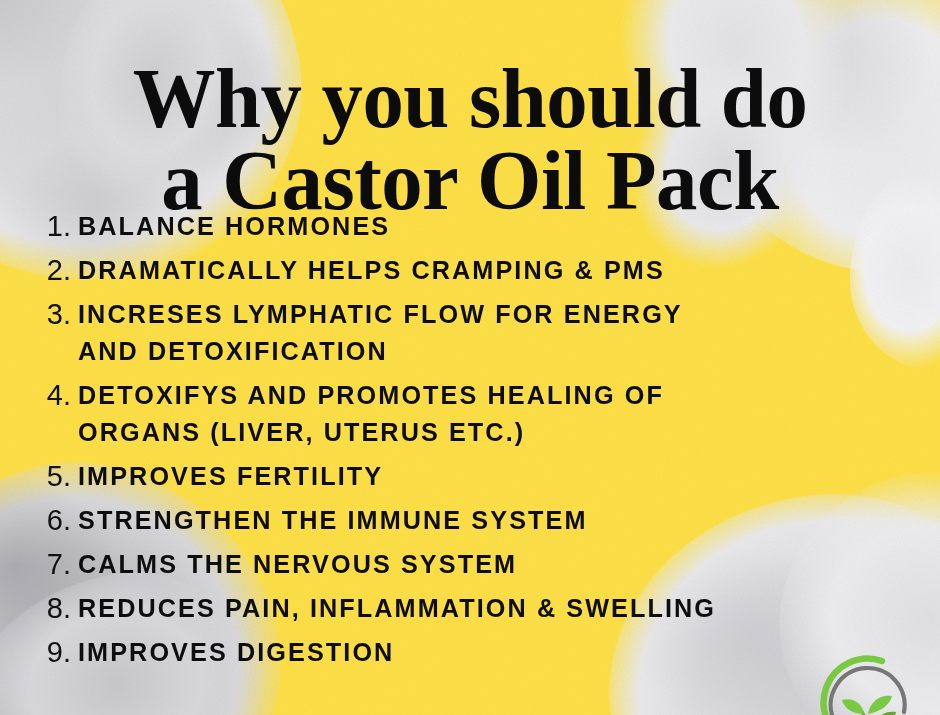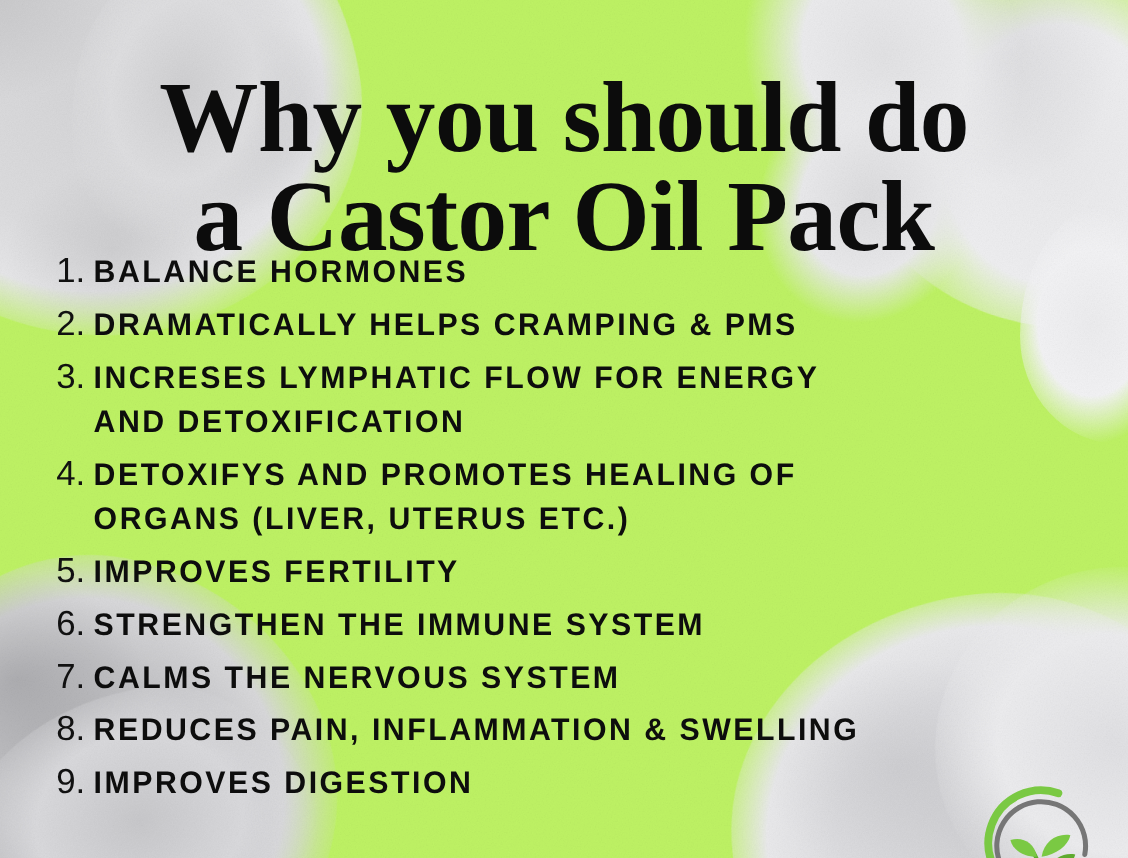--- a/index.html
+++ b/index.html
@@ -17,7 +17,7 @@
     width: 940px;
     height: 715px;
     overflow: hidden;
-    background: #bef264;
+    background: #fde047;
   }
 
   

